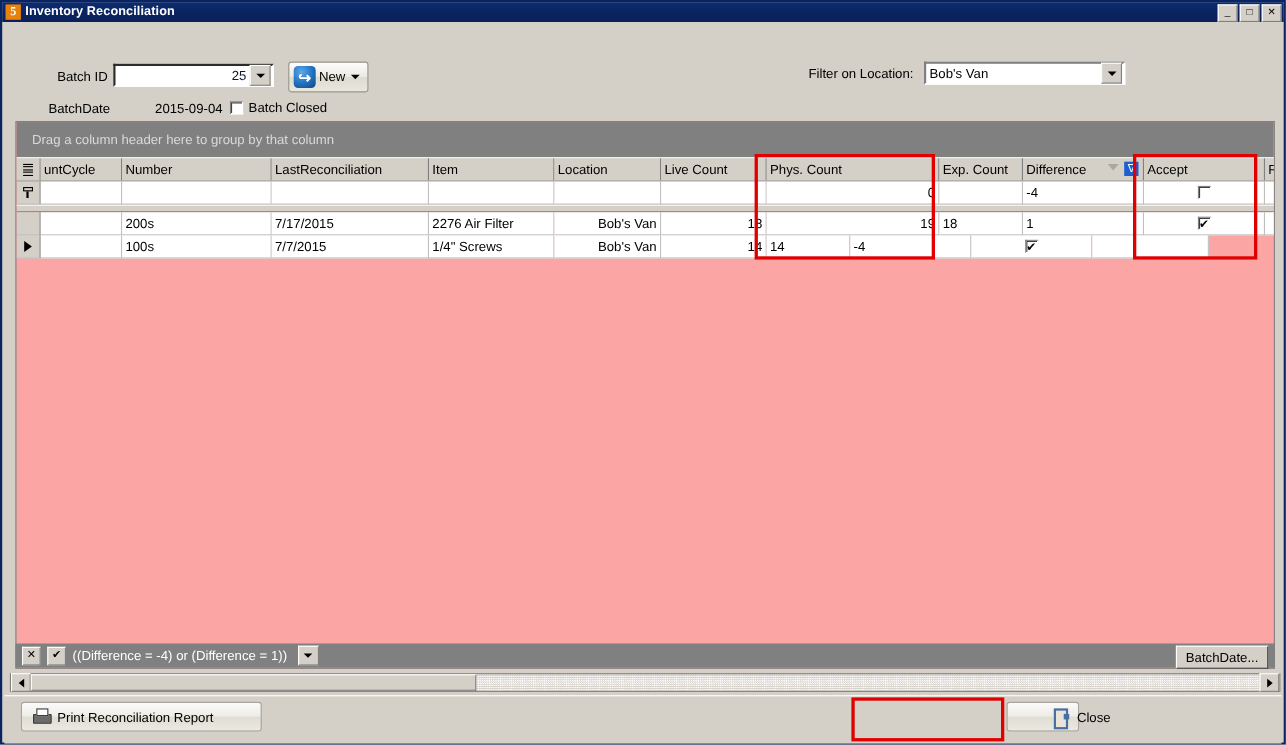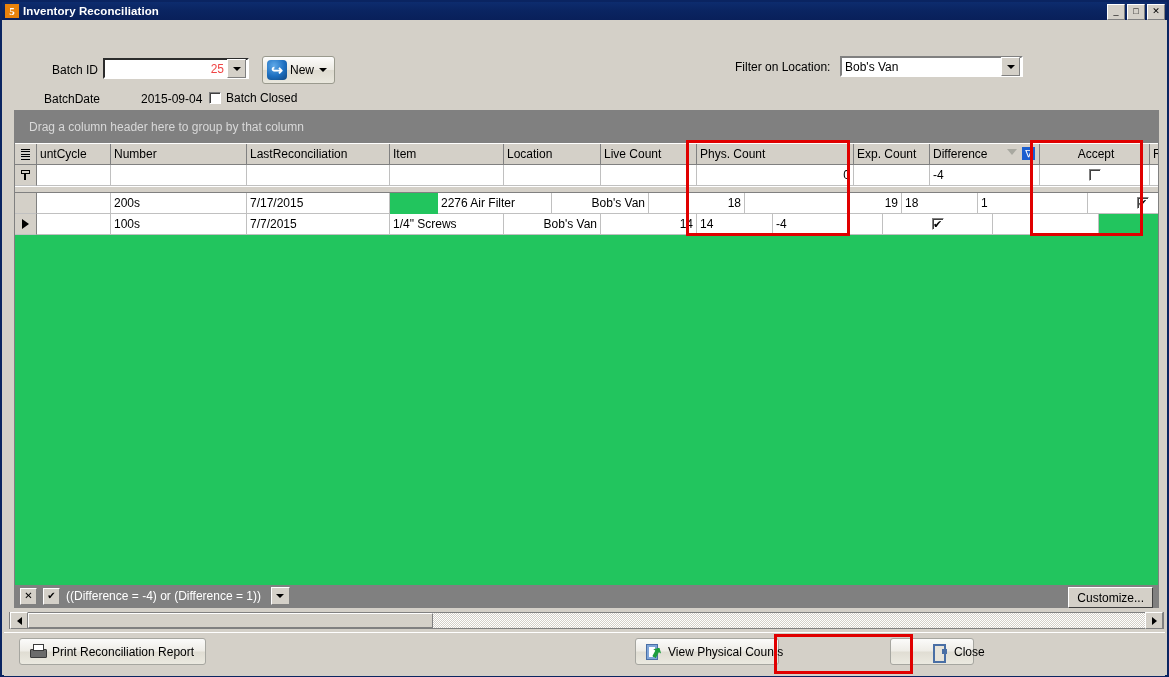--- a/index.html
+++ b/index.html
@@ -74,7 +74,7 @@
     display: flex; align-items: center; justify-content: flex-end;
   }
   #batchid-value {
-    font-size: 12px; color: #ef4444; padding-right: 3px;
+    font-size: 12px; color: #0f172a; padding-right: 3px;
   }
   .combo-arrow-btn {
     width: 17px; height: 17px; margin-right: 1px;

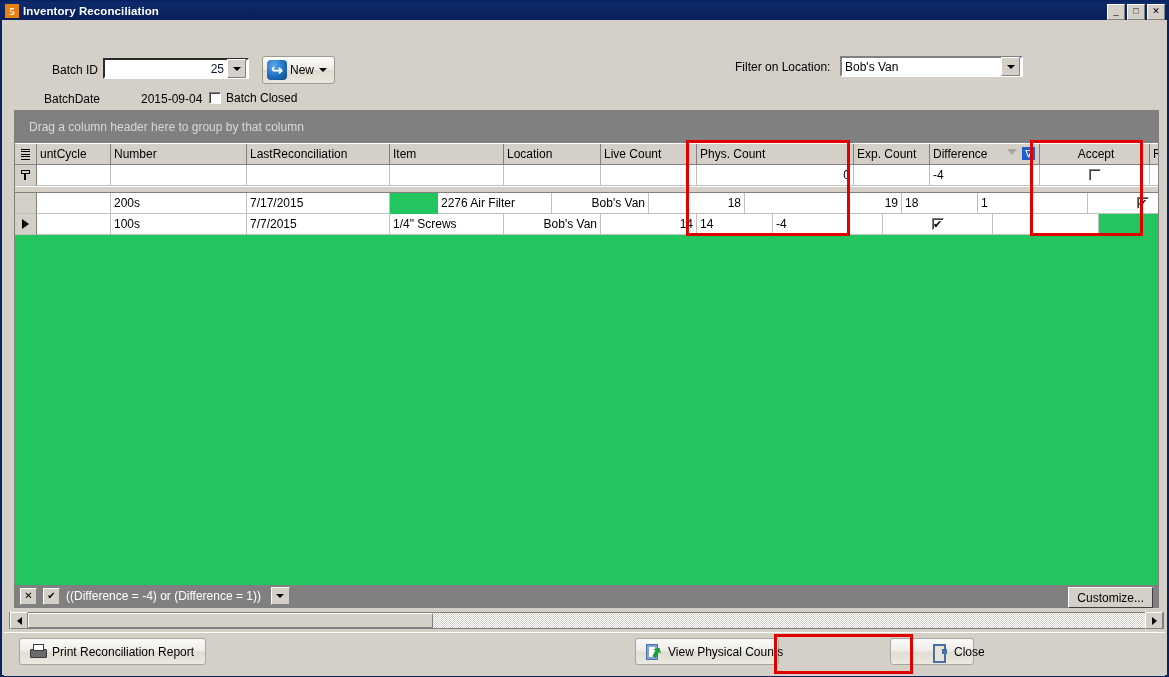--- a/index.html
+++ b/index.html
@@ -152,7 +152,7 @@
     width: 1145px; height: 498px;
     border: 1px solid #808080;
     box-sizing: border-box;
-    background: #22c55e;
+    background: #fca5a5;
     overflow: hidden;
   }
   #group-panel {

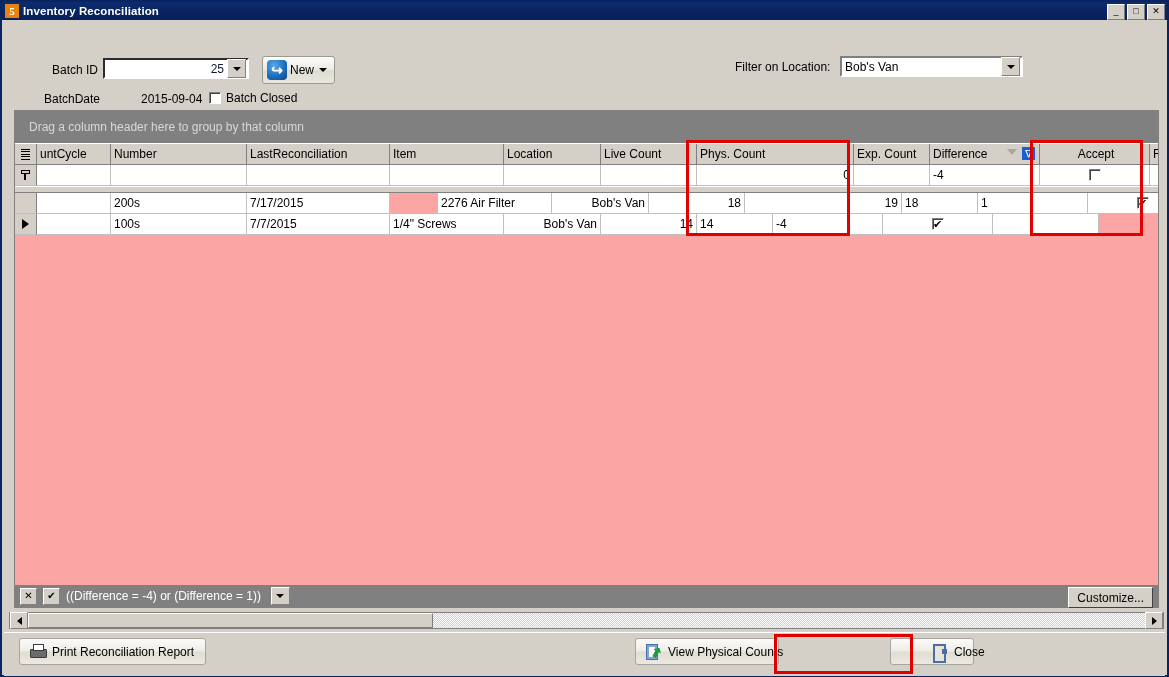--- a/index.html
+++ b/index.html
@@ -477,7 +477,7 @@
           <div class="sort-arrow"></div>
           <div class="filter-icon-blue">∇</div>
         </div>
-        <div class="hcell" style="width: 110px; flex: 0 0 110px; justify-content: center;">
+        <div class="hcell" style="width: 110px; flex: 0 0 110px;">
           <span>Accept</span>
         </div>
         <div class="hcell" style="width: 106px; flex: 0 0 106px;">

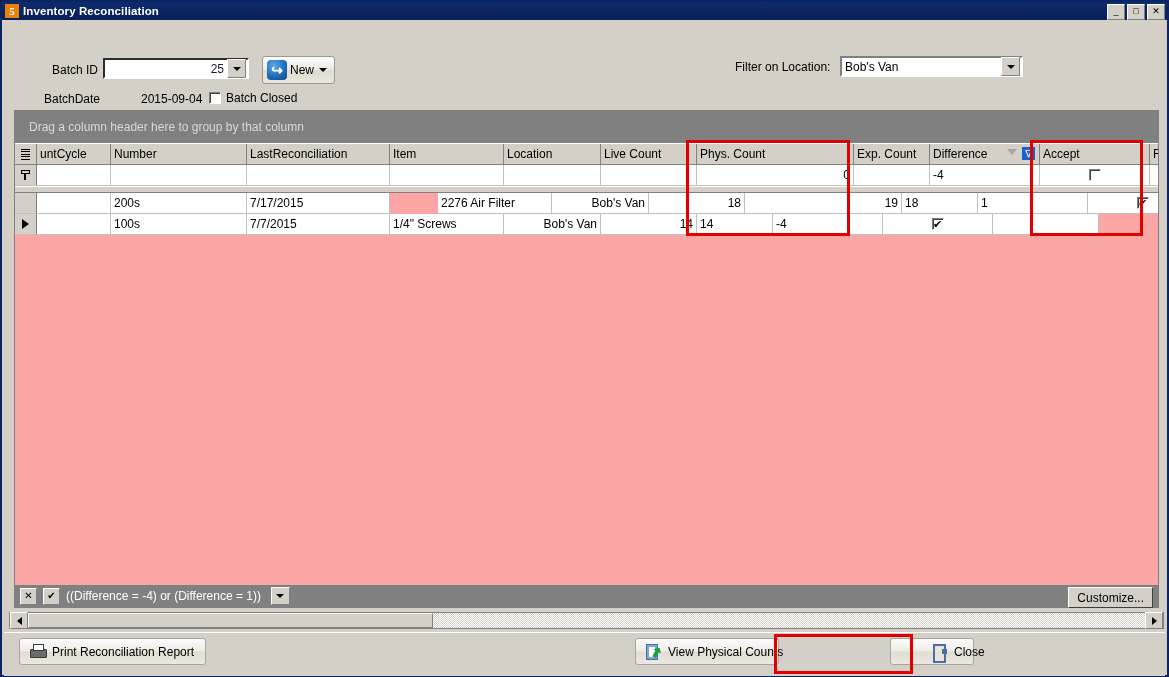--- a/index.html
+++ b/index.html
@@ -535,7 +535,7 @@
           <div class="gcell" style="width: 143px; flex: 0 0 143px;">
             <span>7/17/2015</span>
           </div>
-          <div class="gcell" style="width: 114px; flex: 0 0 114px; margin-left: 48px;">
+          <div class="gcell" style="width: 114px; flex: 0 0 114px;">
             <span>2276 Air Filter</span>
           </div>
           <div class="gcell num" style="width: 97px; flex: 0 0 97px;">

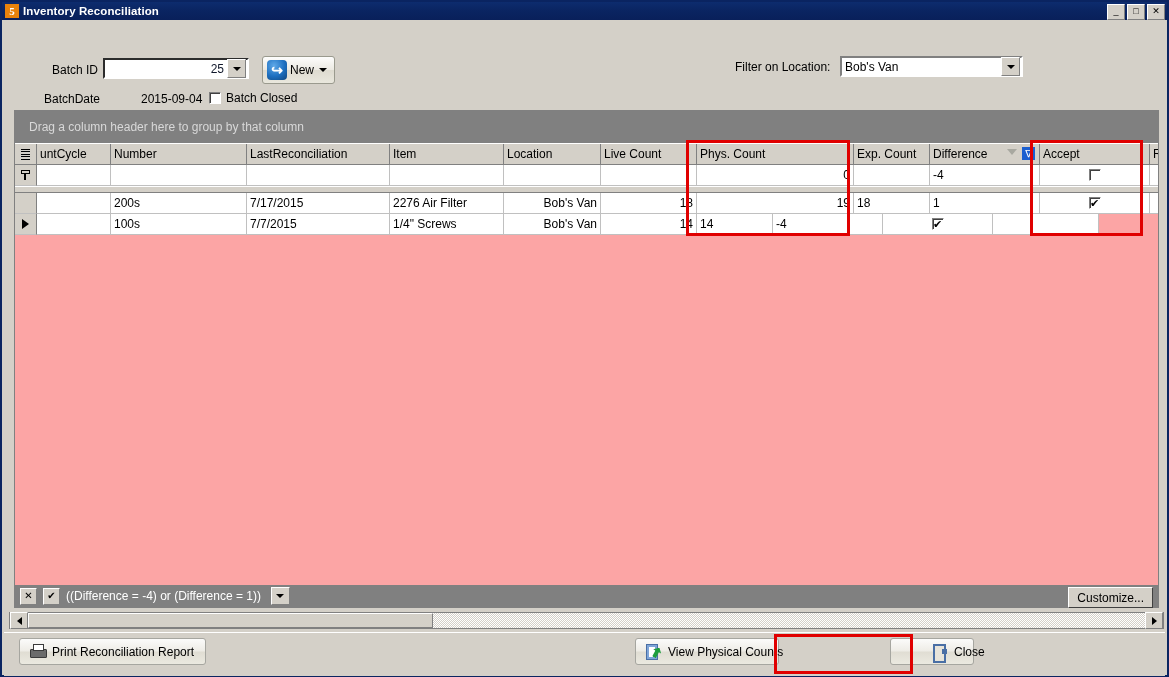--- a/index.html
+++ b/index.html
@@ -606,7 +606,7 @@
     <div id="filter-dropdown">
       <div class="tri-down"></div>
     </div>
-    <div id="customize-button">Customize...</div>
+    <div id="customize-button">BatchDate...</div>
   </div>
 
   <div id="hscroll">

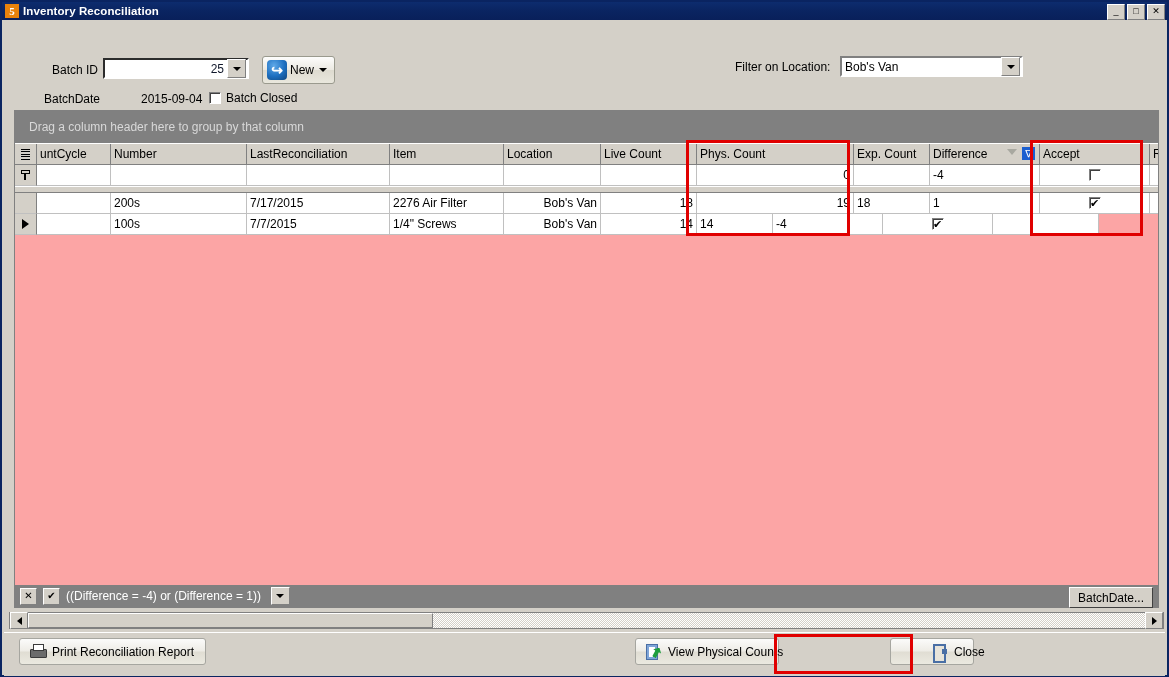--- a/index.html
+++ b/index.html
@@ -621,7 +621,7 @@
   </div>
 
   <div id="bottom-toolbar">
-    <div class="tbtn" style="left:15px;width:187px;">
+    <div class="tbtn" style="left:15px;width:219px;">
       <span class="ticon icon-printer"></span>
       <span>Print Reconciliation Report</span>
     </div>

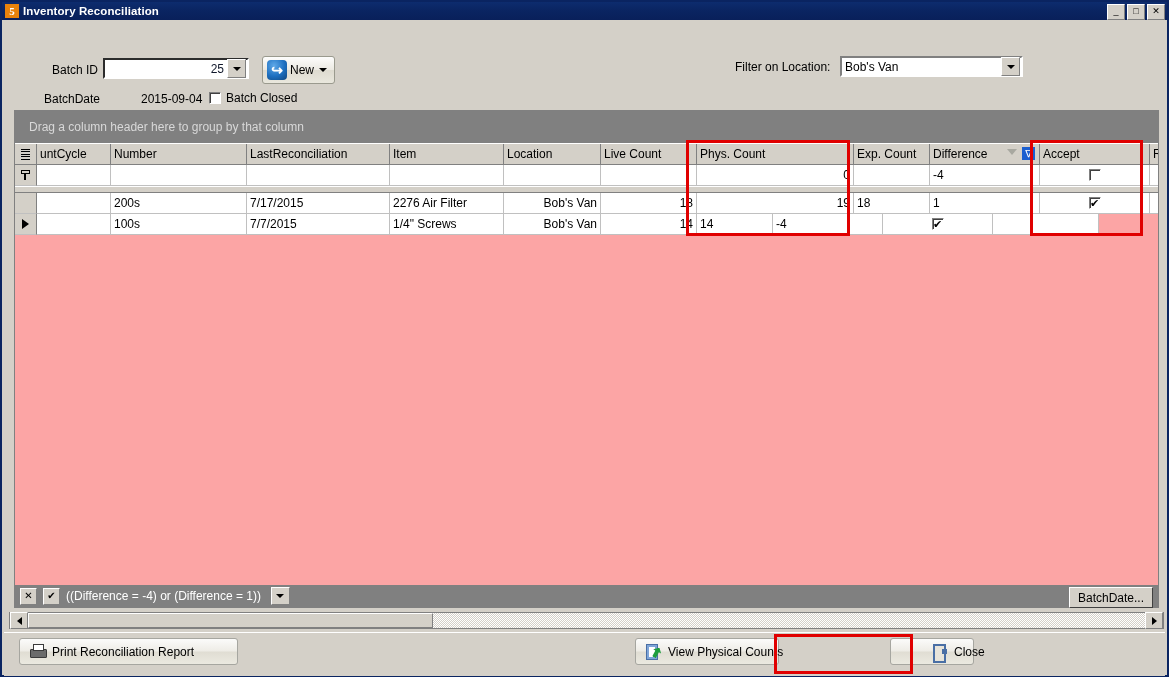--- a/index.html
+++ b/index.html
@@ -625,10 +625,6 @@
       <span class="ticon icon-printer"></span>
       <span>Print Reconciliation Report</span>
     </div>
-    <div class="tbtn" style="left:631px;width:144px;">
-      <span class="ticon icon-excel"></span>
-      <span>View Physical Counts</span>
-    </div>
     <div class="tbtn" style="left:886px;width:84px;padding-left:40px;">
       <span class="ticon icon-close"></span>
       <span>Close</span>

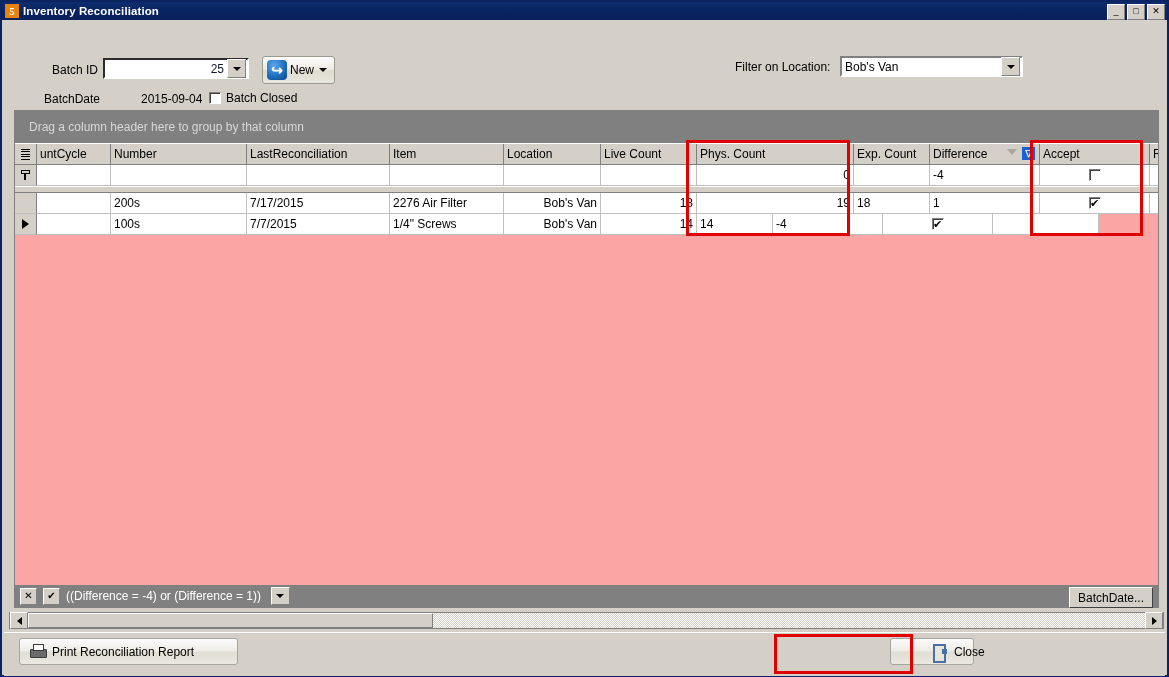--- a/index.html
+++ b/index.html
@@ -625,7 +625,7 @@
       <span class="ticon icon-printer"></span>
       <span>Print Reconciliation Report</span>
     </div>
-    <div class="tbtn" style="left:886px;width:84px;padding-left:40px;">
+    <div class="tbtn" style="left:911px;width:66px;padding-left:40px;">
       <span class="ticon icon-close"></span>
       <span>Close</span>
     </div>

